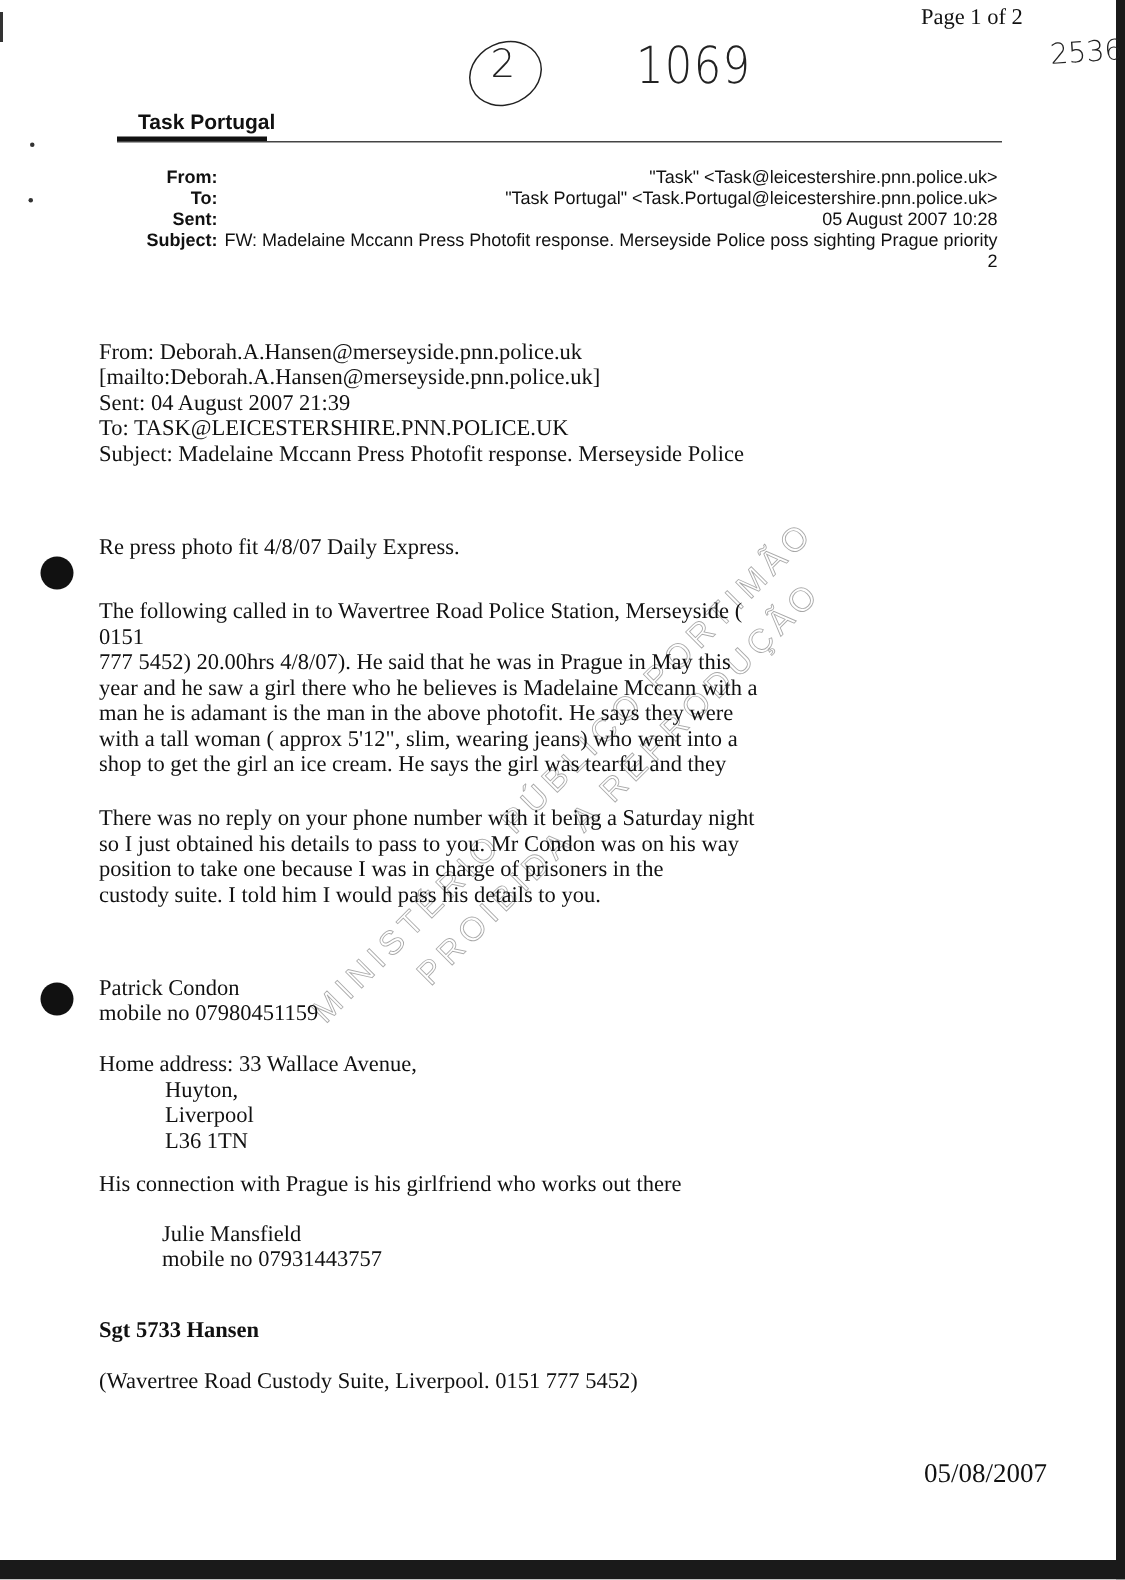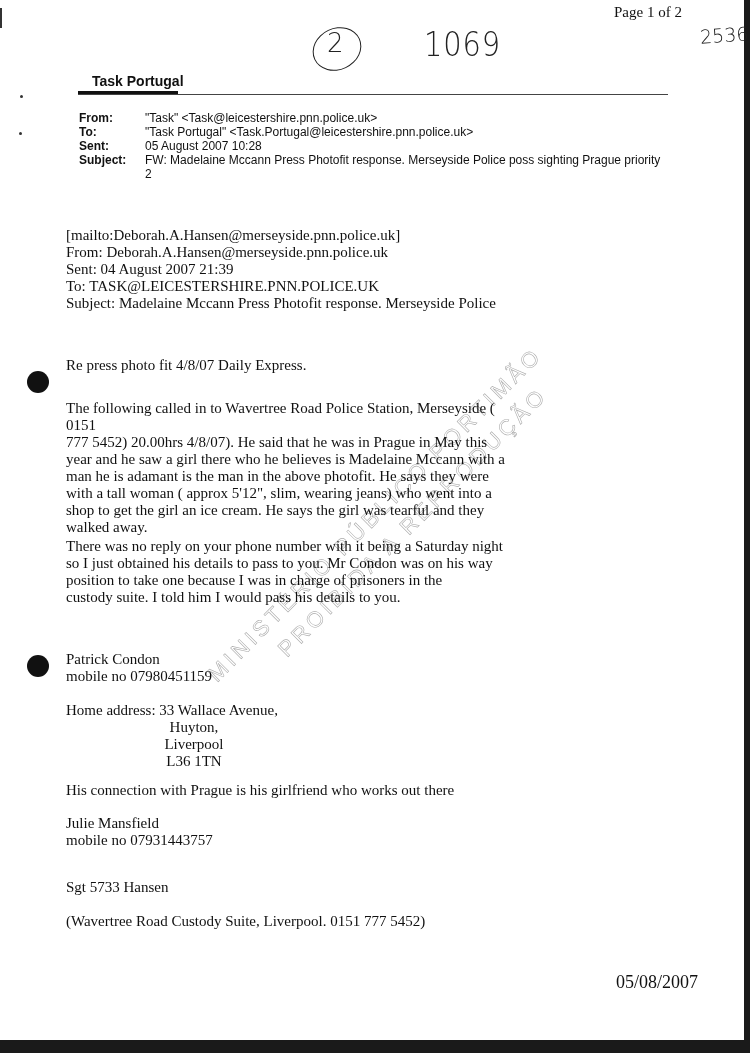--- a/index.html
+++ b/index.html
@@ -25,7 +25,7 @@
     .title-rule { position: absolute; left: 78px; top: 94px; width: 590px; height: 1px; background: #444; }
 
     .header-table { position: absolute; left: 79px; top: 111px; font-family: "Liberation Sans", sans-serif; font-size: 12px; line-height: 14px; }
-    .hrow { display: flex; }
+    .hrow { display: flex; text-align: right; }
     .hlabel { width: 66px; font-weight: bold; }
     .hval { width: 520px; }
 

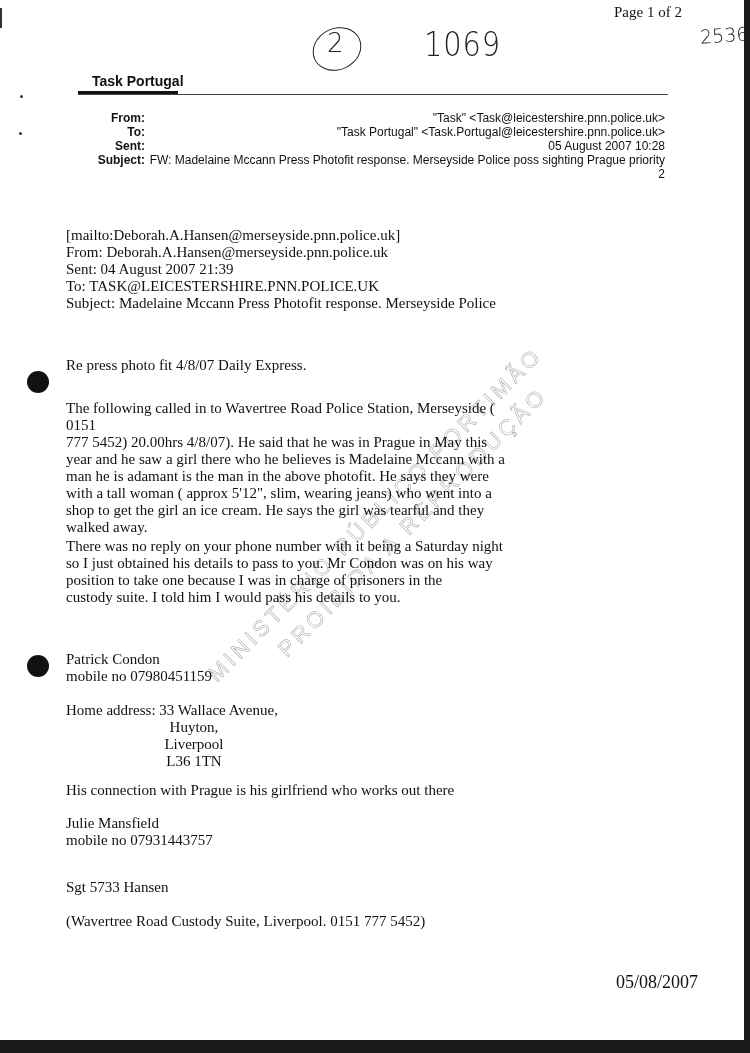--- a/index.html
+++ b/index.html
@@ -89,8 +89,8 @@
 </div>
 
 <div class="body orig">
+  <div>From: Deborah.A.Hansen@merseyside.pnn.police.uk</div>
   <div>[mailto:Deborah.A.Hansen@merseyside.pnn.police.uk]</div>
-  <div>From: Deborah.A.Hansen@merseyside.pnn.police.uk</div>
   <div>Sent: 04 August 2007 21:39</div>
   <div>To: TASK@LEICESTERSHIRE.PNN.POLICE.UK</div>
   <div>Subject: Madelaine Mccann Press Photofit response. Merseyside Police</div>

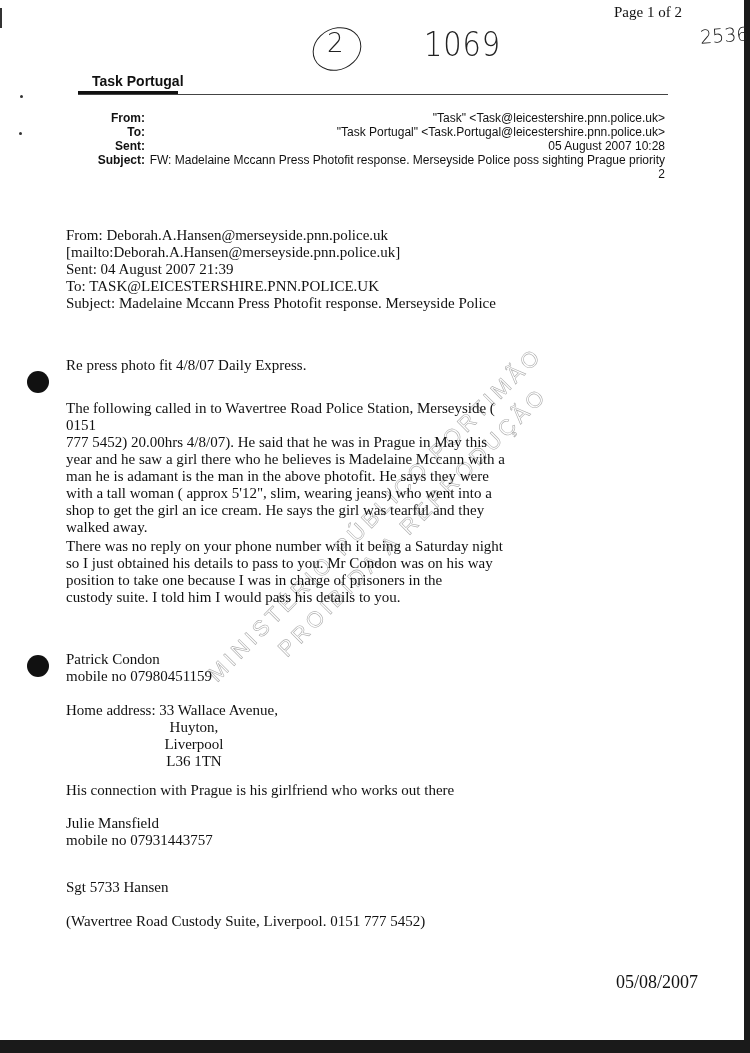--- a/index.html
+++ b/index.html
@@ -109,7 +109,6 @@
   <div>man he is adamant is the man in the above photofit. He says they were</div>
   <div>with a tall woman ( approx 5'12", slim, wearing jeans) who went into a</div>
   <div>shop to get the girl an ice cream. He says the girl was tearful and they</div>
-  <div>walked away.</div>
 </div>
 
 <div class="body p3">

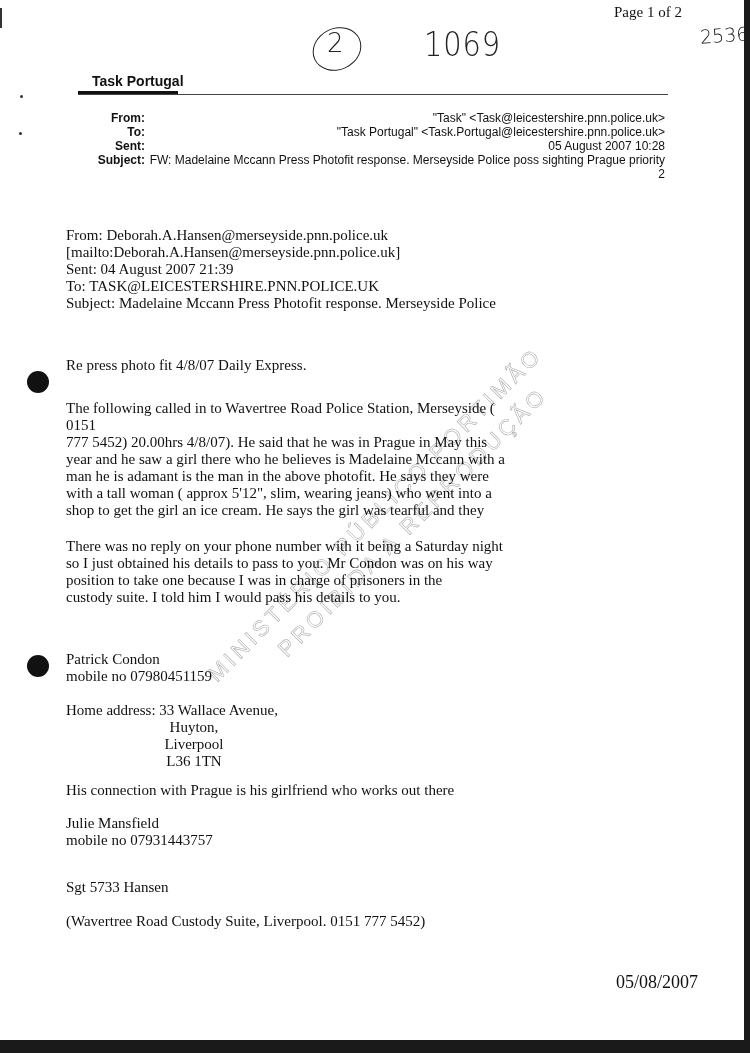--- a/index.html
+++ b/index.html
@@ -35,7 +35,7 @@
     .p2 { top: 367px; width: 470px; margin-top: 33px; }
     .p3 { top: 538px; width: 470px; }
     .contact { top: 651px; }
-    .addr { top: 702px; text-align: center; }
+    .addr { top: 702px; }
     .addr-indent { padding-left: 44px; }
     .conn { top: 782px; }
     .julie { top: 815px; }

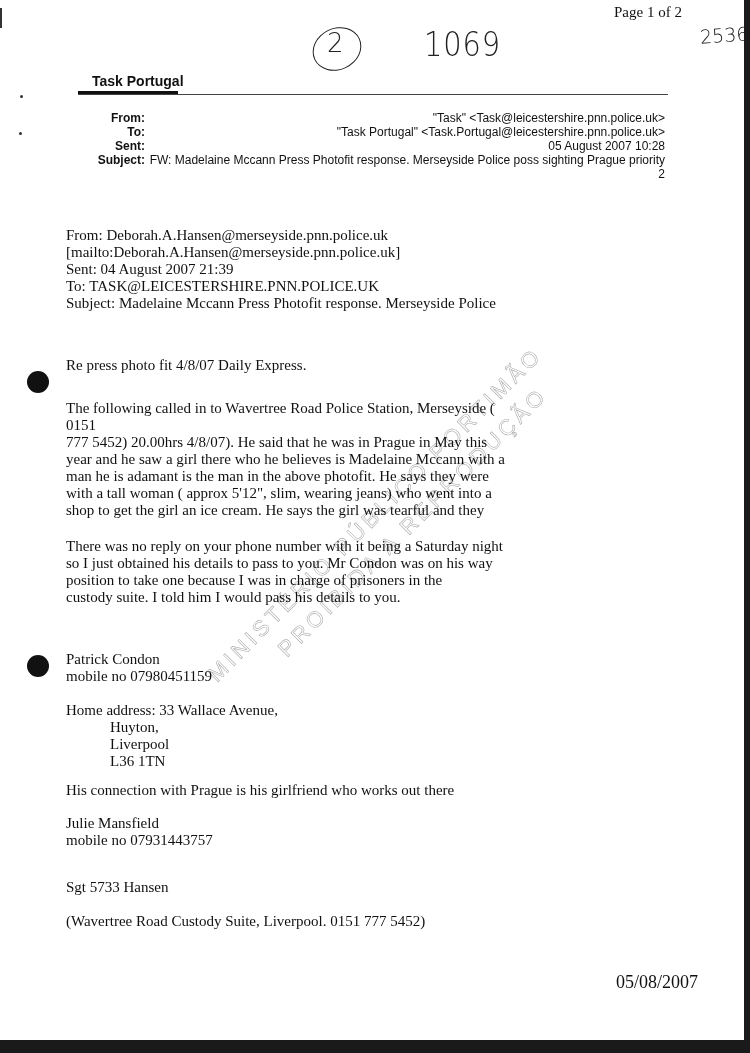--- a/index.html
+++ b/index.html
@@ -38,7 +38,7 @@
     .addr { top: 702px; }
     .addr-indent { padding-left: 44px; }
     .conn { top: 782px; }
-    .julie { top: 815px; }
+    .julie { top: 815px; margin-left: 42px; }
     .sgt { top: 879px; }
     .wav { top: 913px; }
     .footer-date { position: absolute; left: 616px; top: 972px; font-size: 18px; }

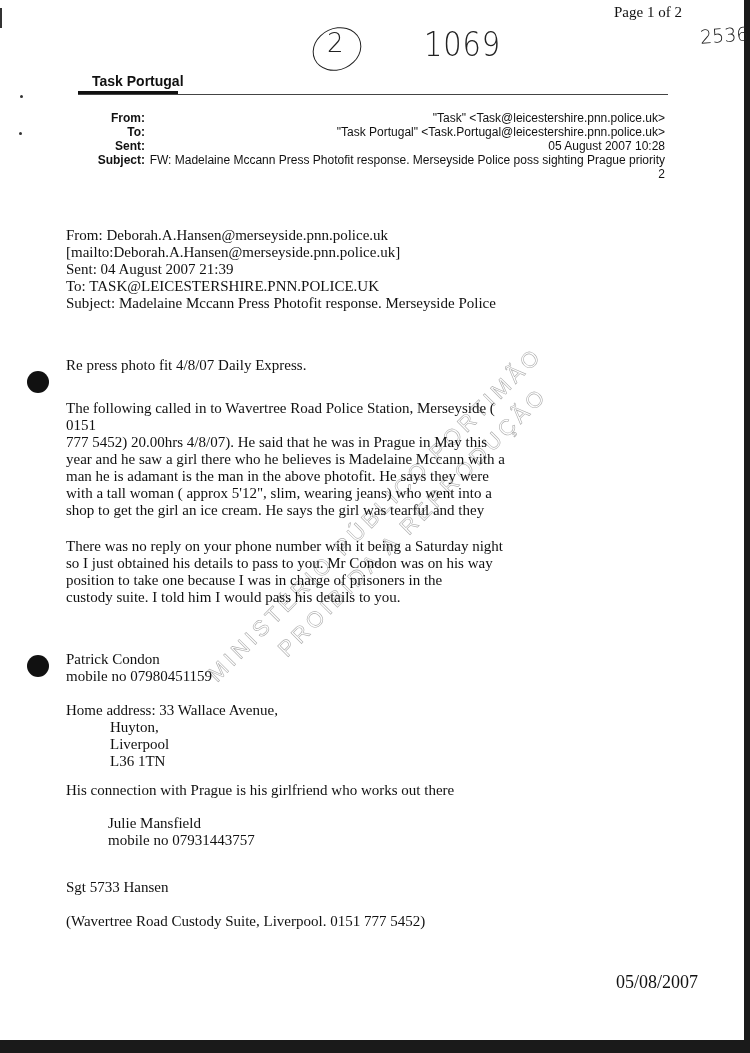--- a/index.html
+++ b/index.html
@@ -39,7 +39,7 @@
     .addr-indent { padding-left: 44px; }
     .conn { top: 782px; }
     .julie { top: 815px; margin-left: 42px; }
-    .sgt { top: 879px; }
+    .sgt { top: 879px; font-weight: bold; }
     .wav { top: 913px; }
     .footer-date { position: absolute; left: 616px; top: 972px; font-size: 18px; }
 

